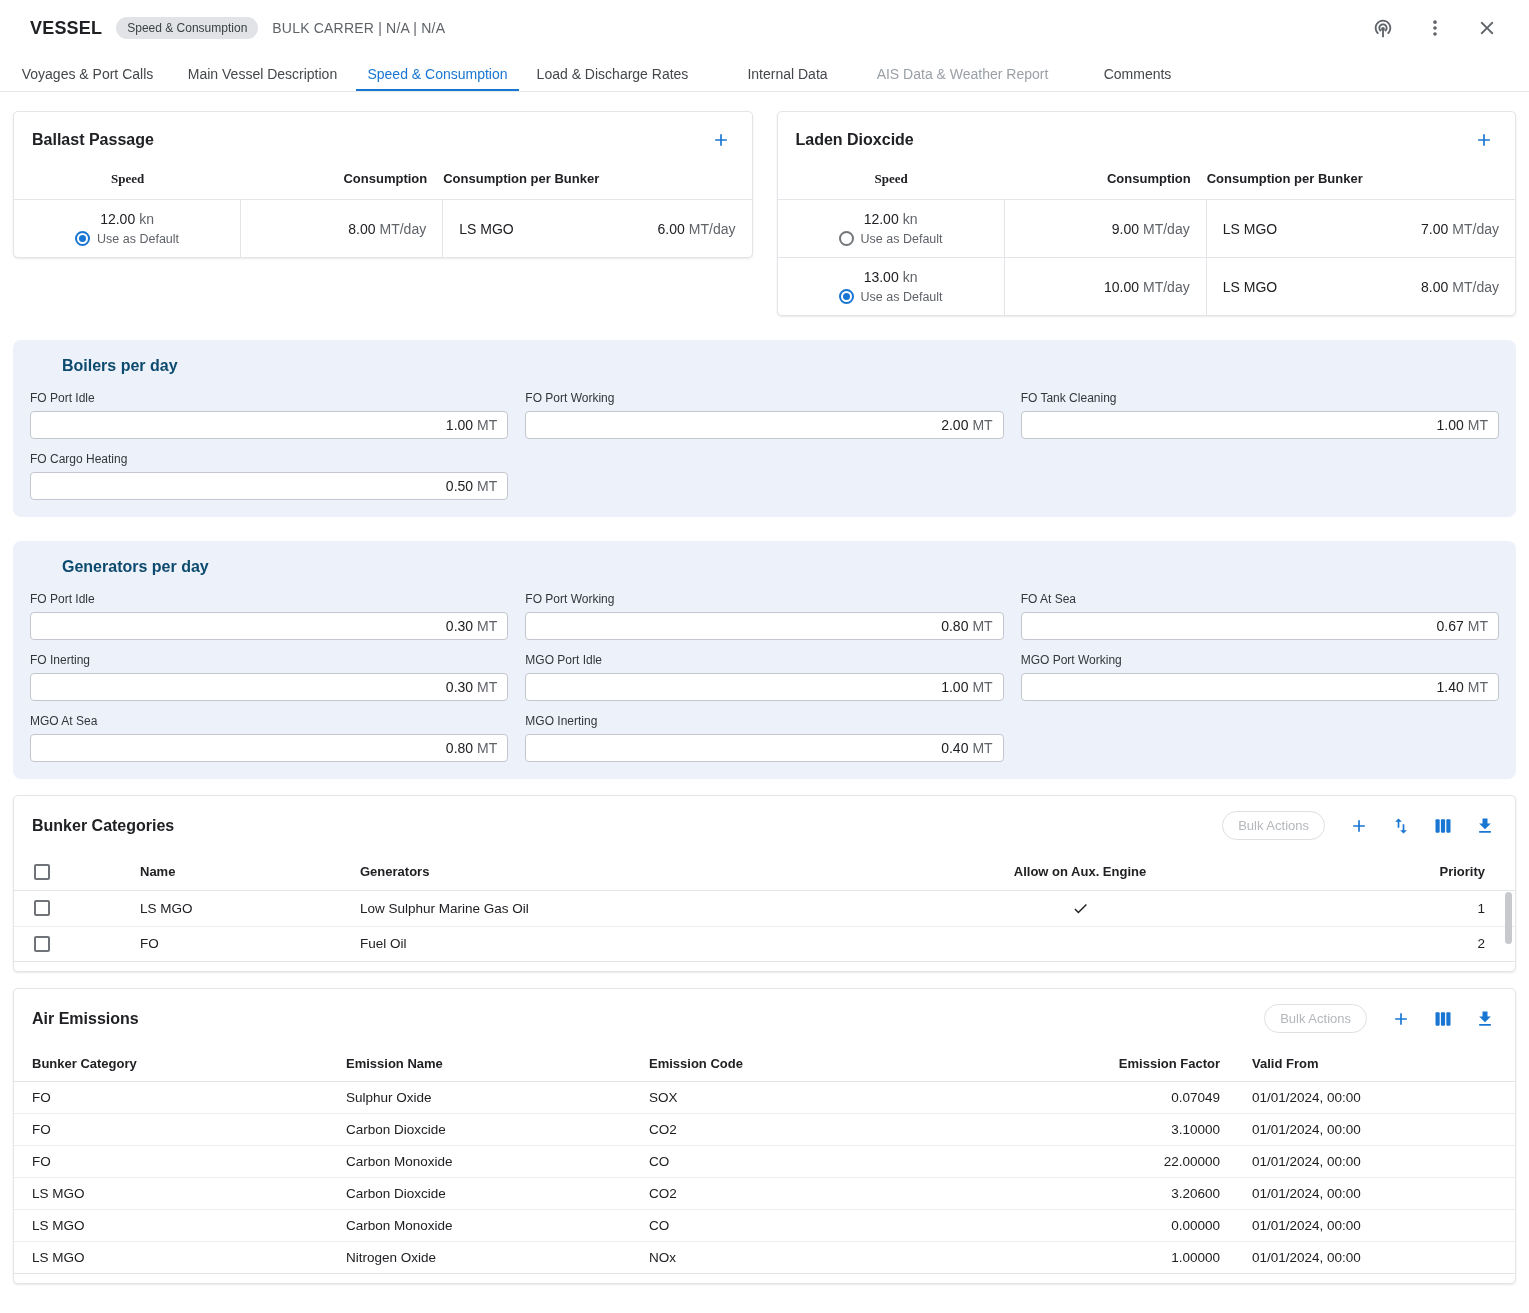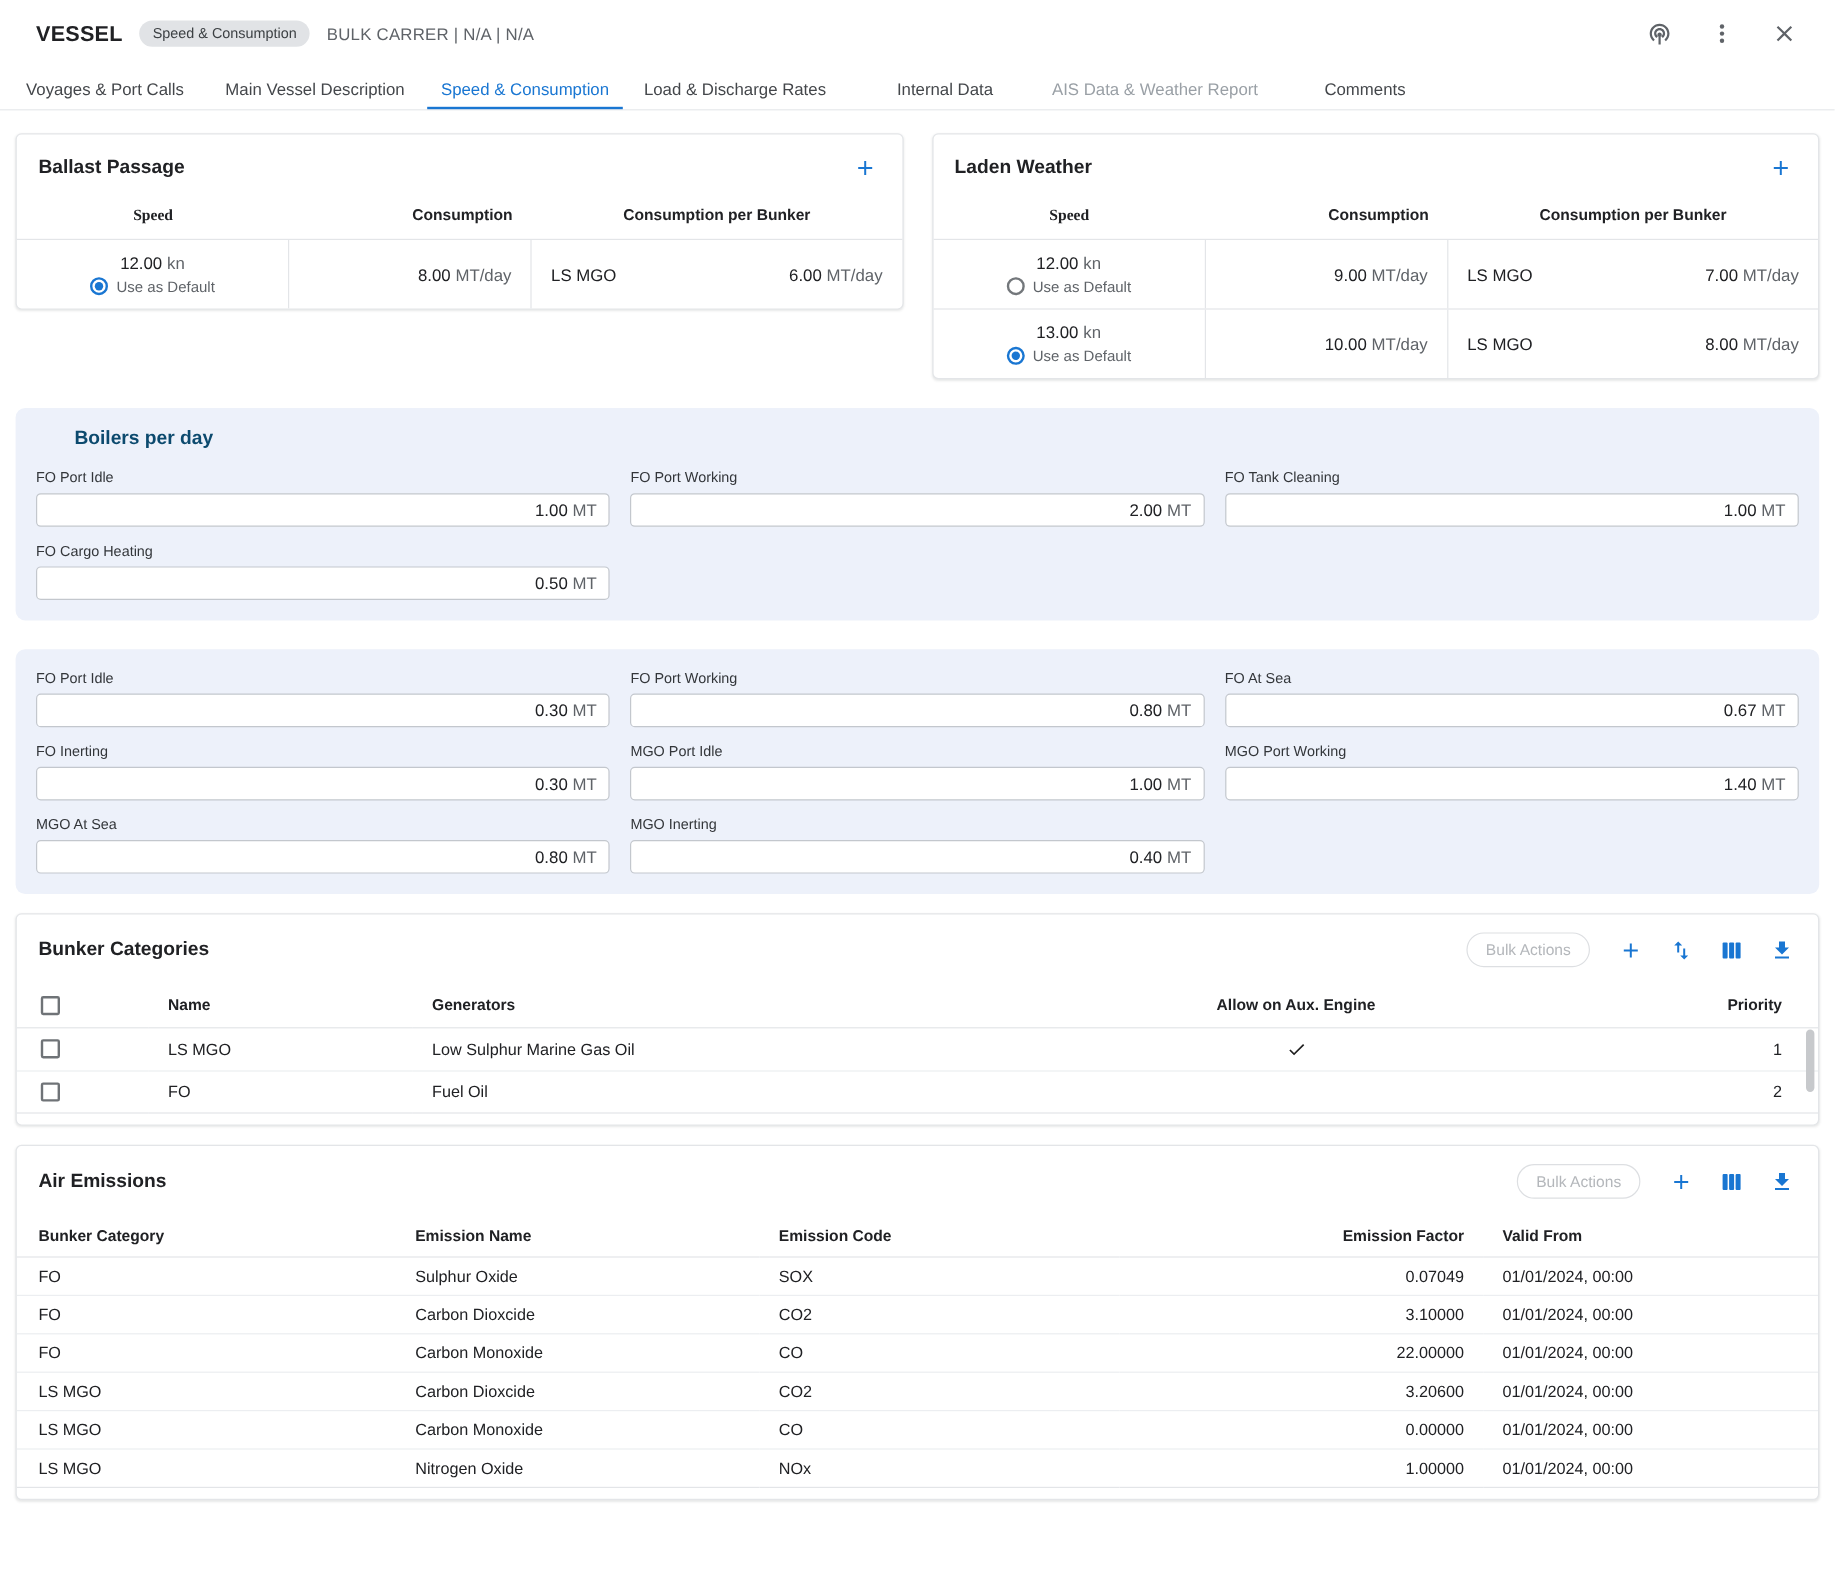--- a/index.html
+++ b/index.html
@@ -165,7 +165,7 @@
 
     <section class="passage-card">
       <div class="passage-head">
-        <h2 class="card-title">Laden Weather</h2>
+        <h2 class="card-title">Laden Dioxcide</h2>
         <button class="add-btn">
           <svg viewBox="0 0 24 24">
               <path d="M19 13h-6v6h-2v-6H5v-2h6V5h2v6h6v2z"></path>

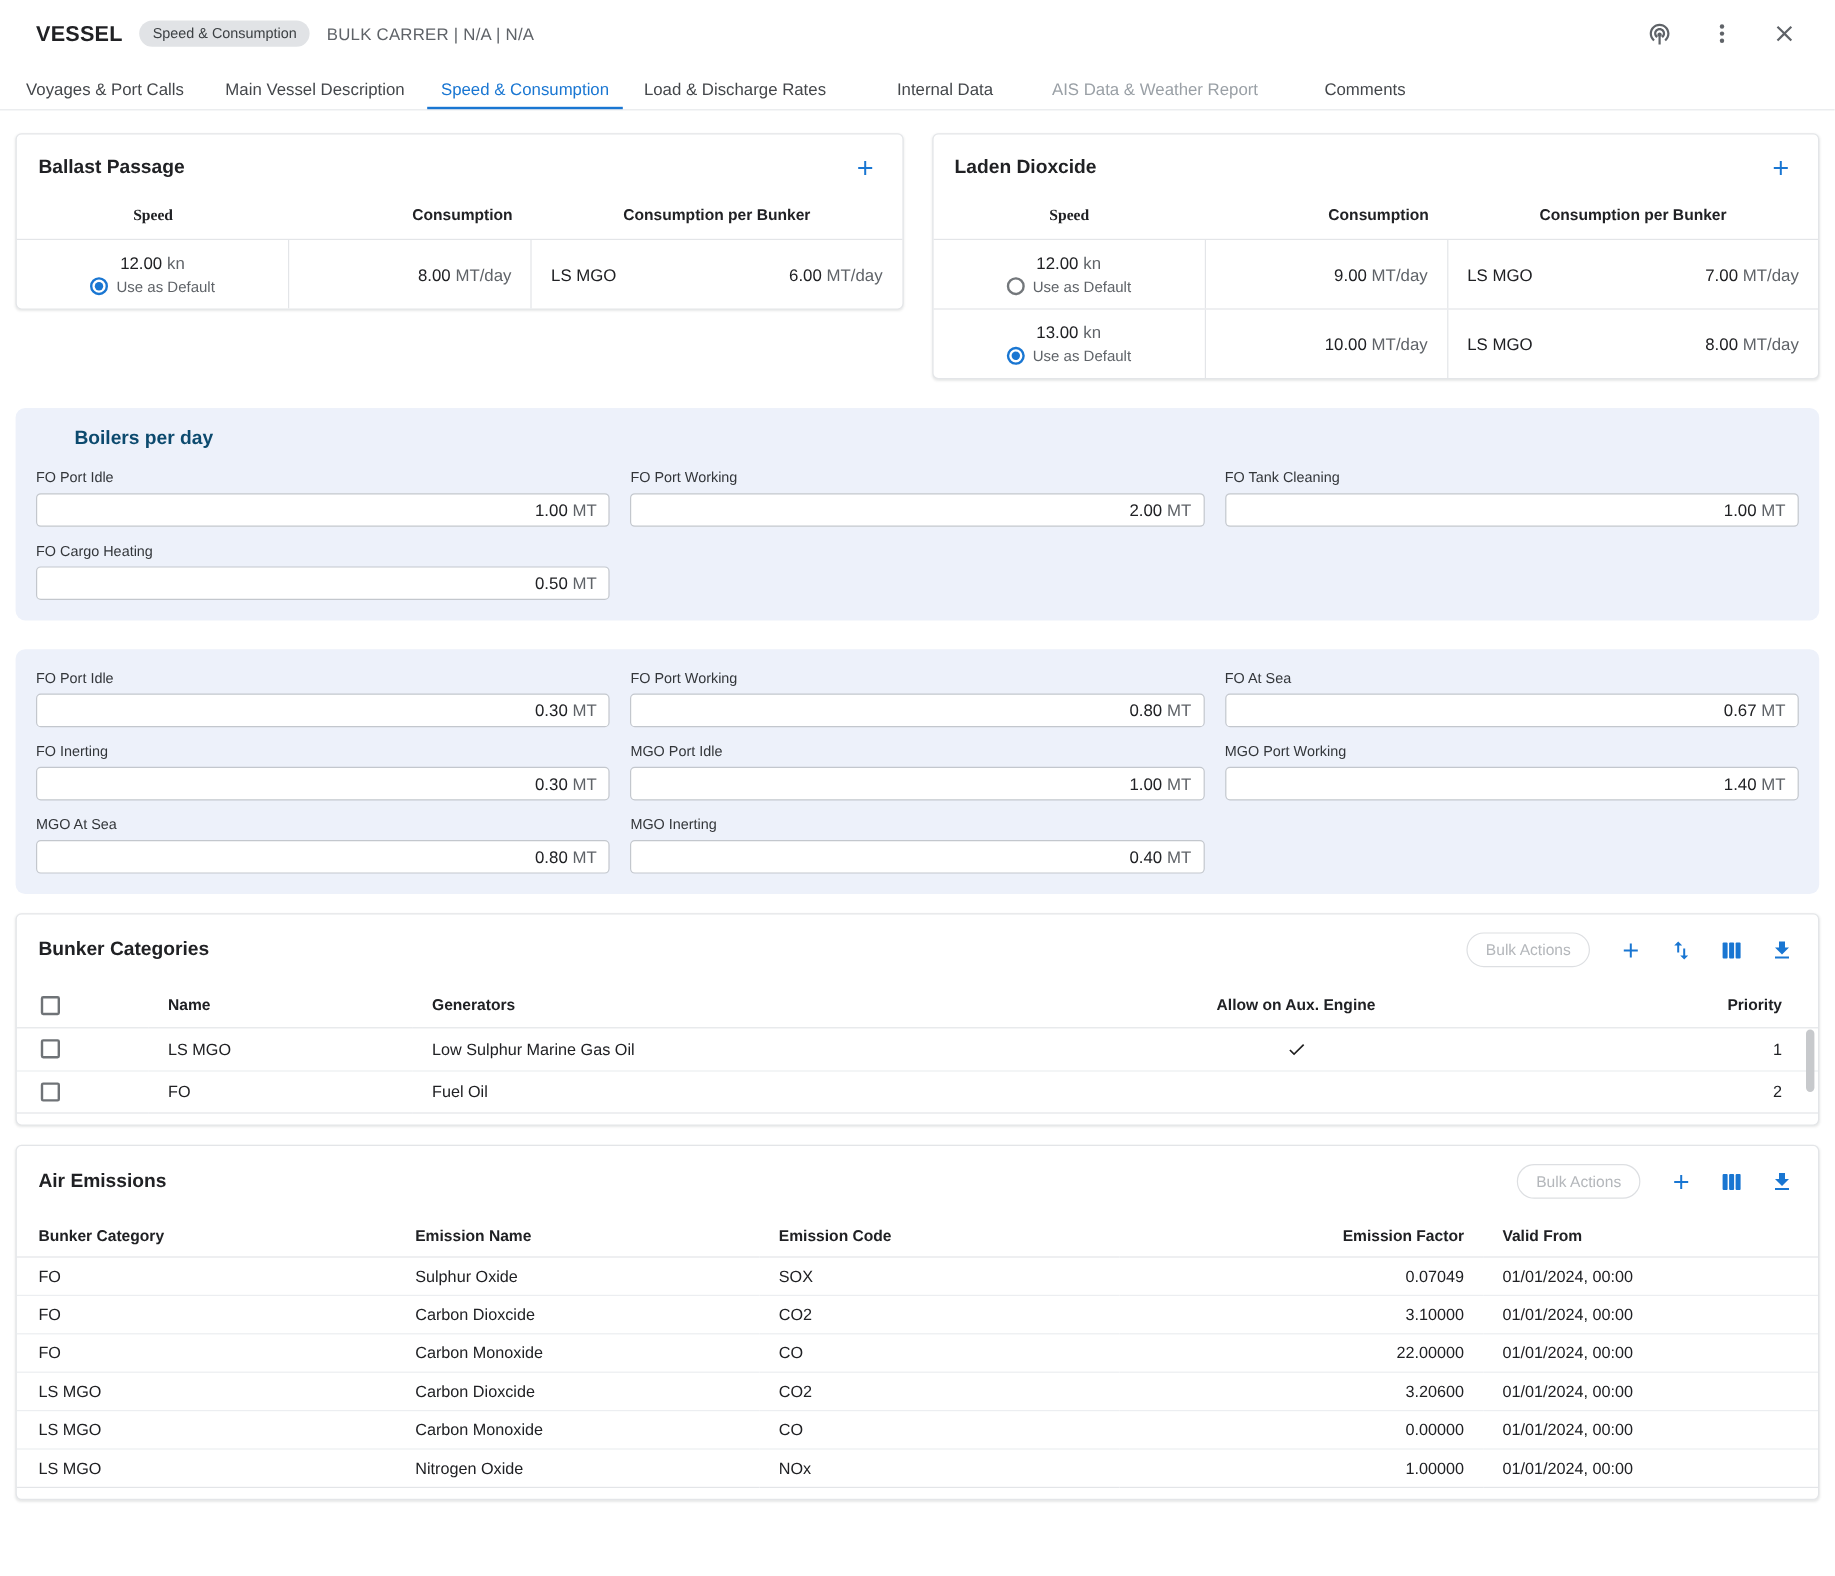--- a/index.html
+++ b/index.html
@@ -42,7 +42,7 @@
   .ph { font-size:13px; font-weight:700; color:#202124; }
   .ph-speed { text-align:center;font-family:Liberation Serif, serif; }
   .ph-cons { text-align:right; padding-right:16px; }
-  .ph-bunker { text-align:center; }
+  .ph-bunker { }
   .prow { border-top:1px solid #e3e5e8; min-height:58px; }
   .pcell { display:flex; }
   .speed-cell { flex-direction:column; align-items:center; justify-content:center; border-right:1px solid #e3e5e8; padding:8px 4px; }

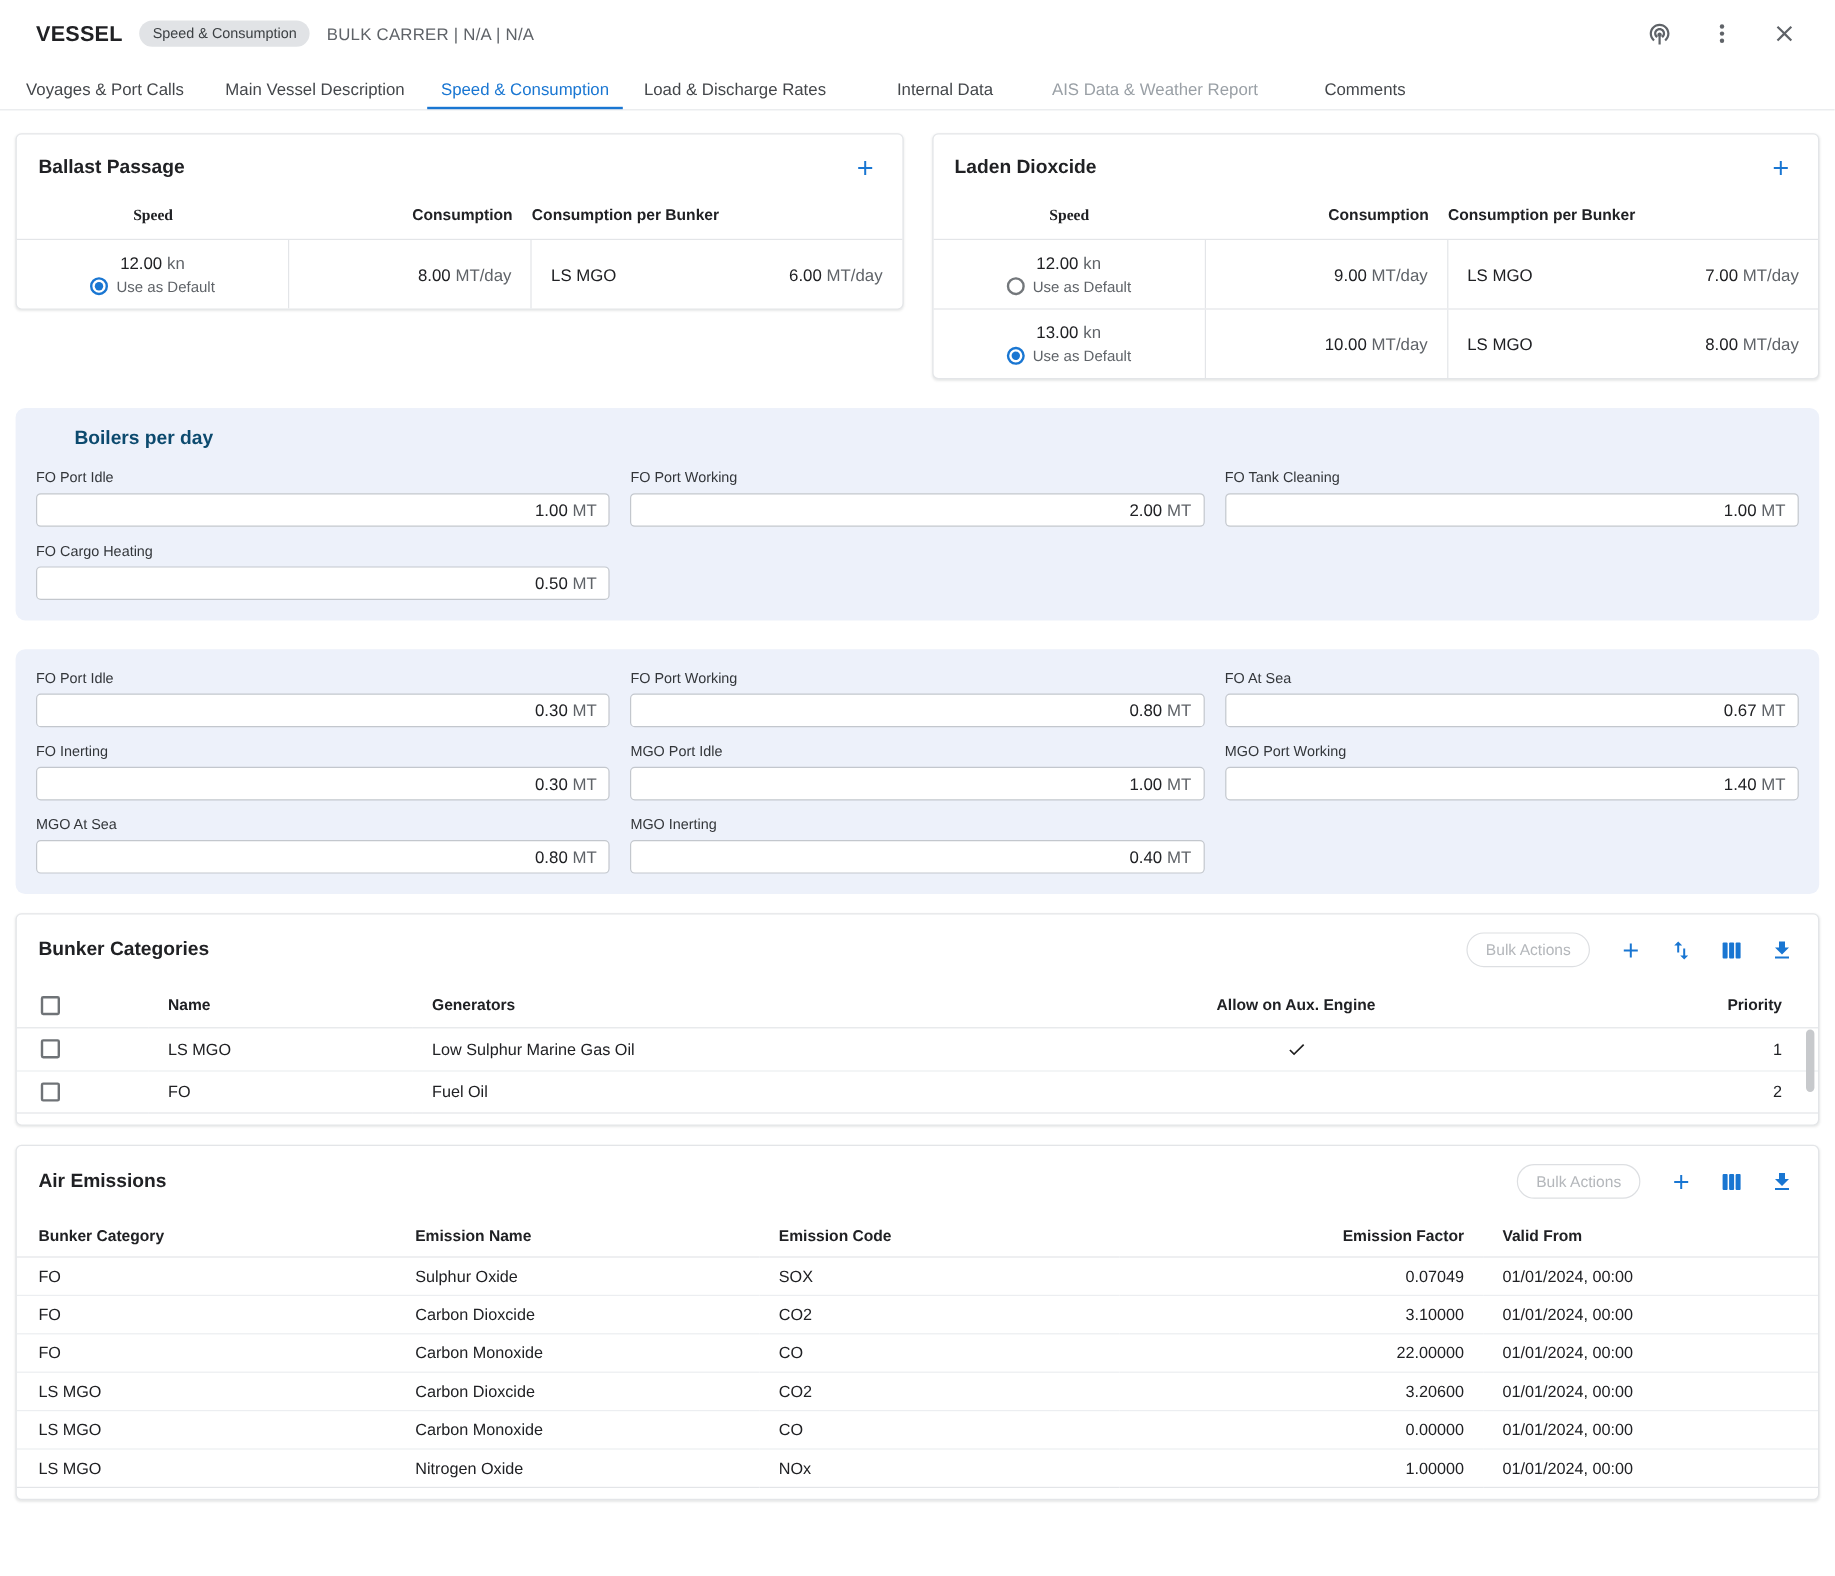--- a/index.html
+++ b/index.html
@@ -258,6 +258,7 @@
   </section>
 
   <section class="tint">
+    <h2 class="tint-title">Generators per day</h2>
     <div class="fields-grid">
 
         <div class="field">

